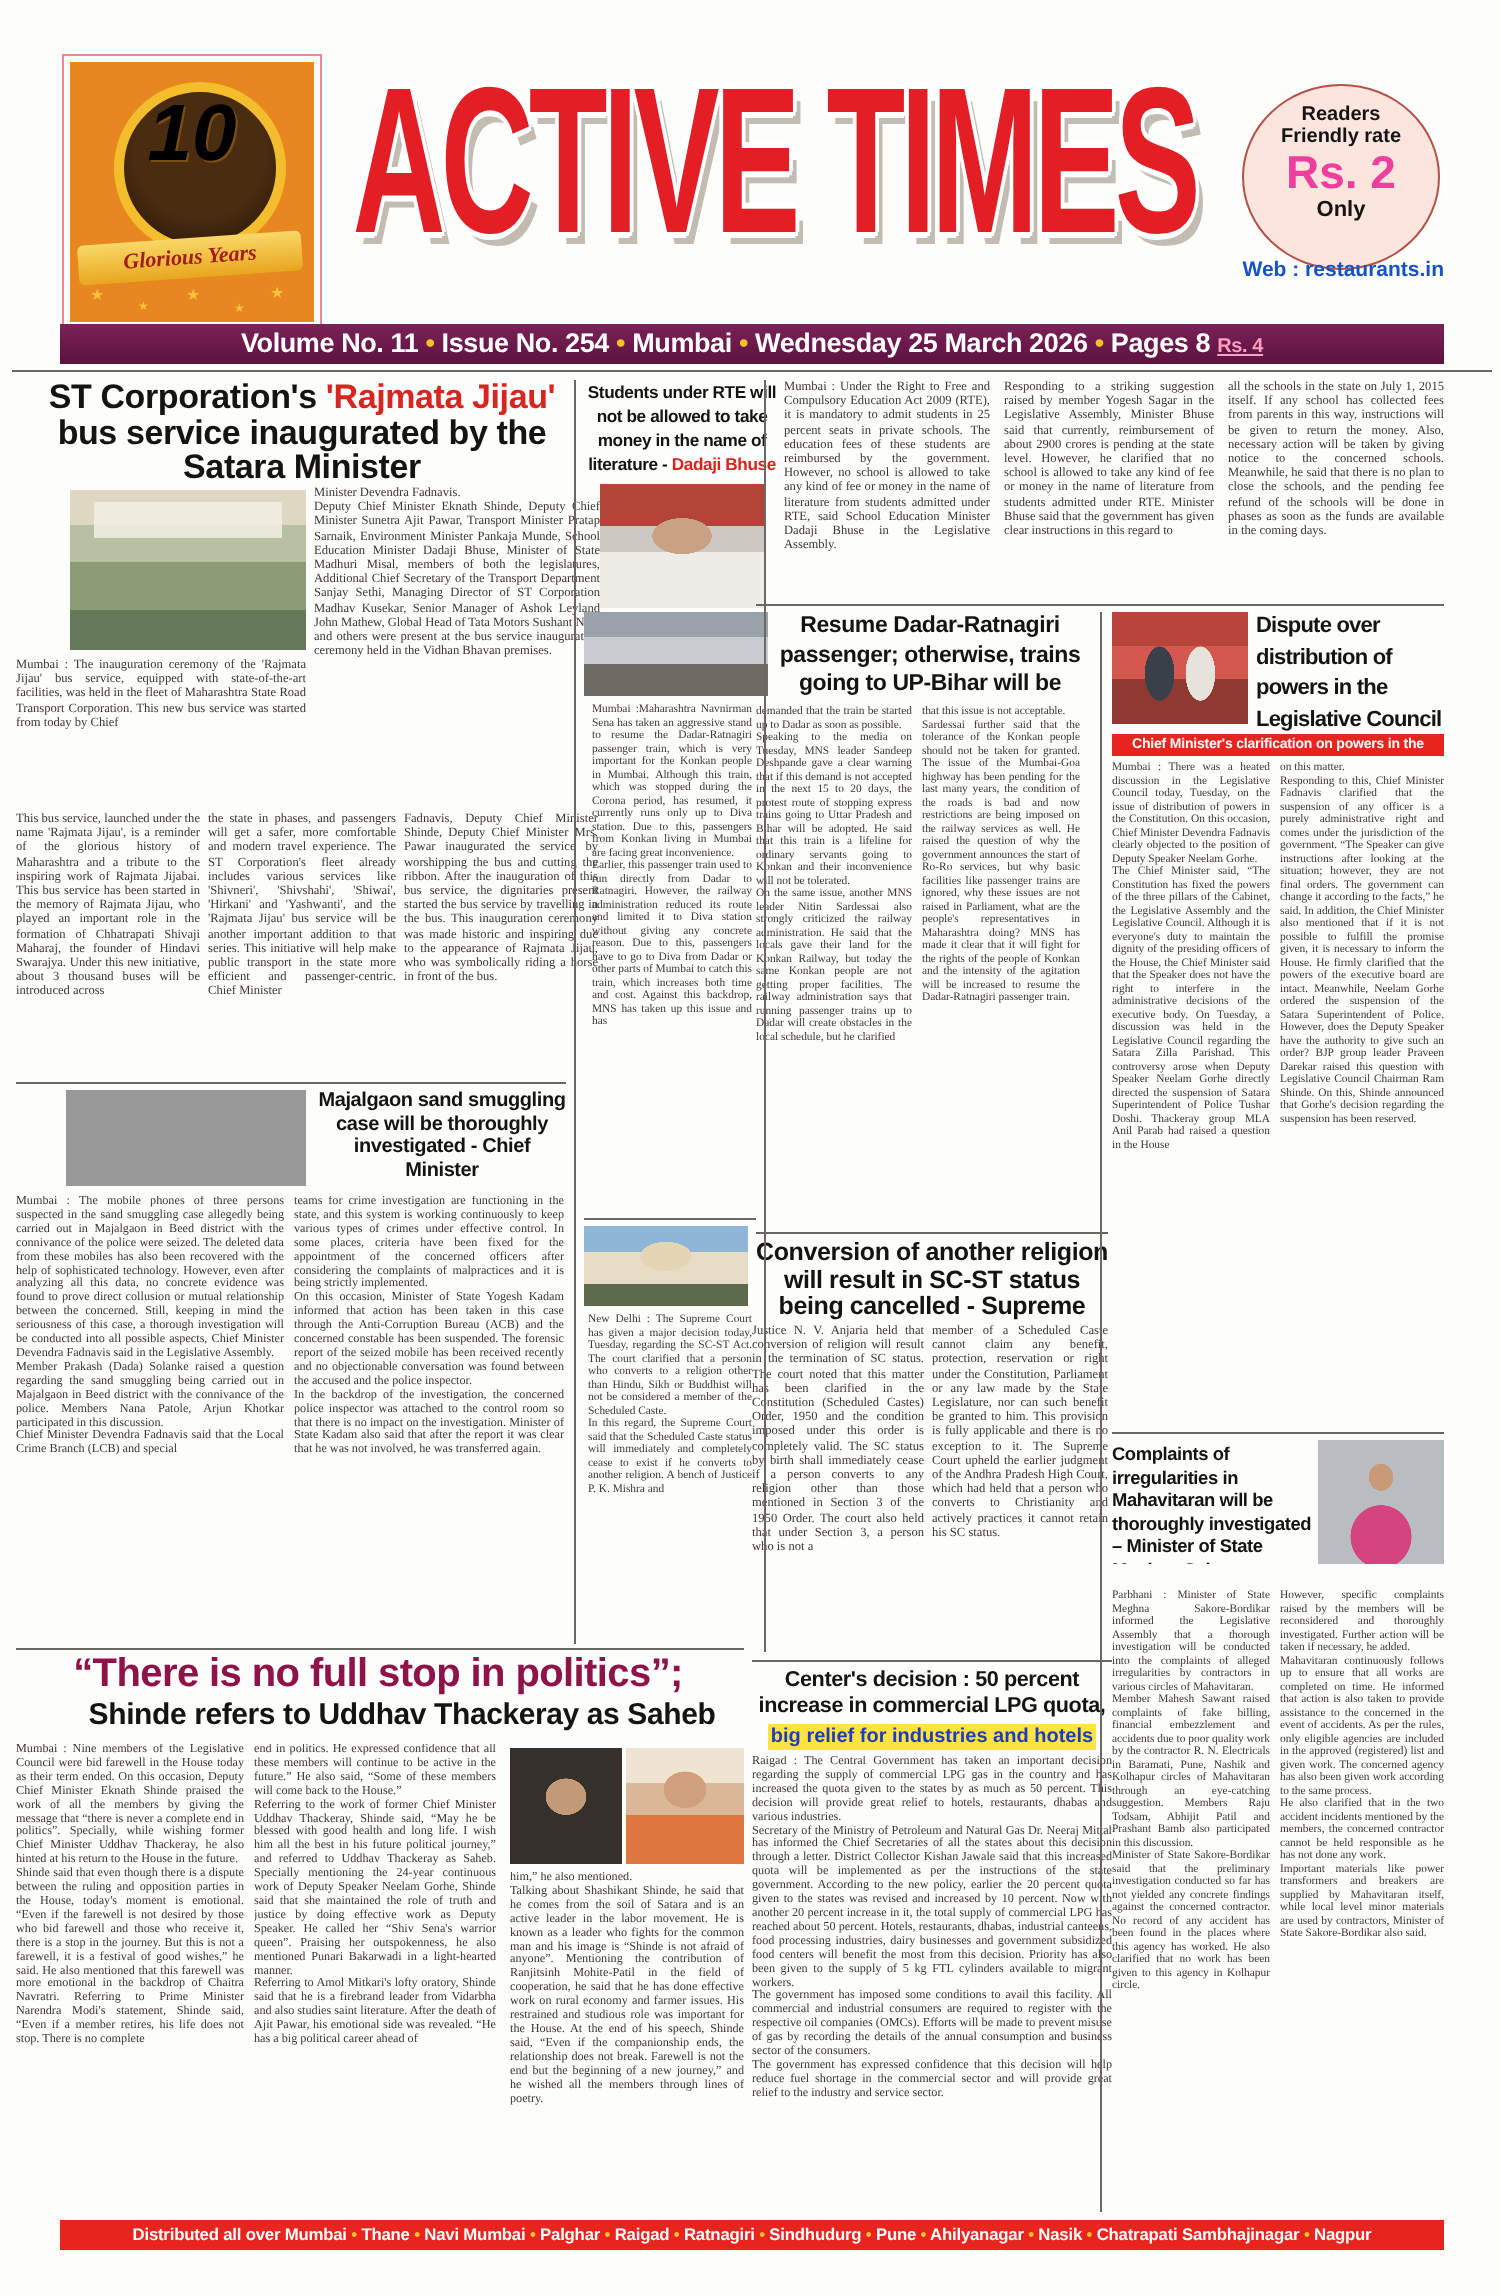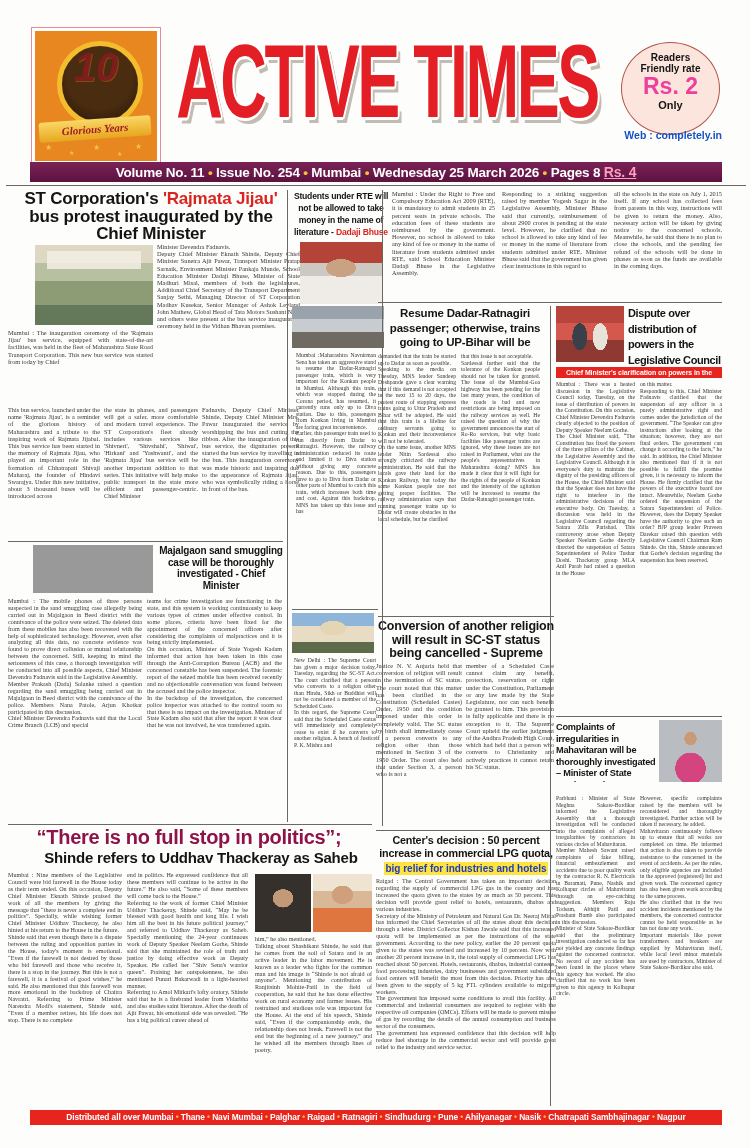--- a/index.html
+++ b/index.html
@@ -19,7 +19,7 @@
   #logo .ring{position:absolute;left:22px;top:10px;width:76px;height:76px;border-radius:50%;
       border:5px solid #f3bd2e;background:radial-gradient(circle at 50% 40%,#4a2c10 0 55%,#1e1205 100%);}
   #logo .ten{position:absolute;left:0;top:14px;width:100%;text-align:center;font-family:"Liberation Sans",sans-serif;
-      font-weight:700;font-style:italic;font-size:40px;color:#7f1d1d;text-shadow:1px 1px 0 #7a4d12;}
+      font-weight:700;font-style:italic;font-size:40px;color:#000000;text-shadow:1px 1px 0 #7a4d12;}
   #logo .ribbon{position:absolute;left:4px;top:88px;width:112px;height:20px;background:linear-gradient(180deg,#f9d867,#e8a61f);
       border-radius:3px;transform:rotate(-4deg);text-align:center;font-family:"Liberation Serif",serif;
       font-style:italic;font-weight:700;font-size:11px;color:#a21d20;line-height:20px;}

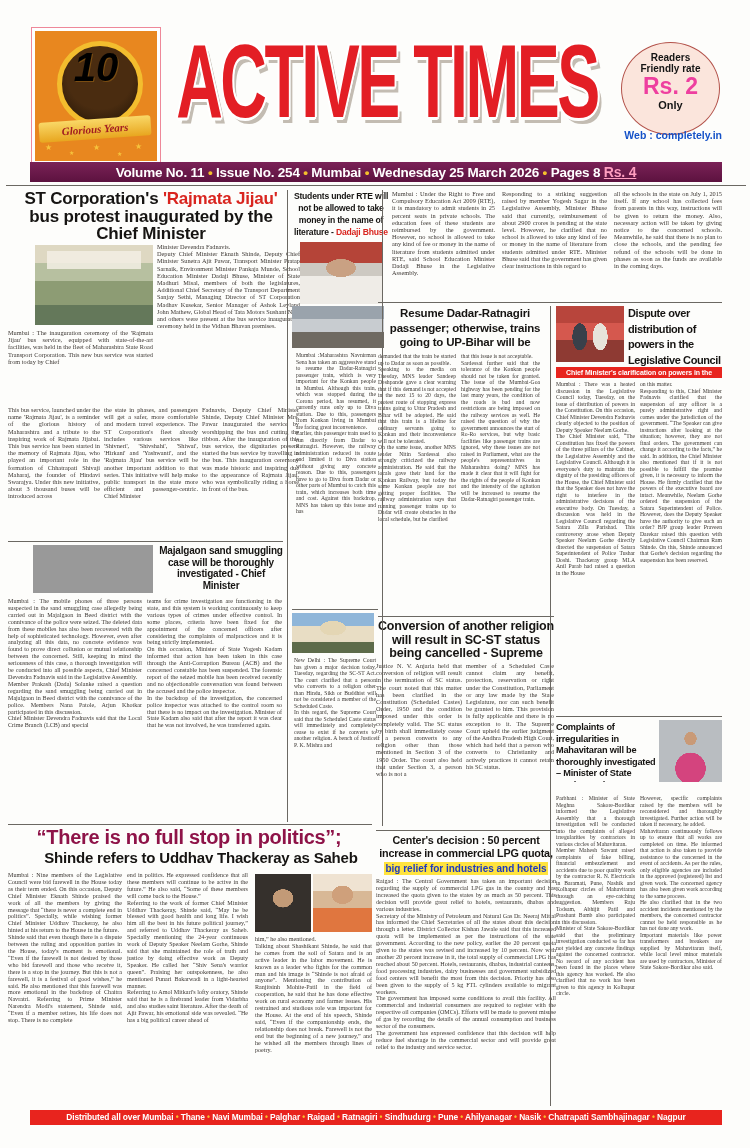--- a/index.html
+++ b/index.html
@@ -107,7 +107,7 @@
     <div class="b3">Only</div>
   </div>
 
-  <div id="weblink" class="abs" style="left:600px;top:129px;width:122px;height:14px;">Web : completely.in</div>
+  <div id="weblink" class="abs" style="left:600px;top:129px;width:122px;height:14px;">Web : restaurants.in</div>
 
 
   <div id="volbar" class="abs" style="left:30px;top:162px;width:692px;height:20px;">

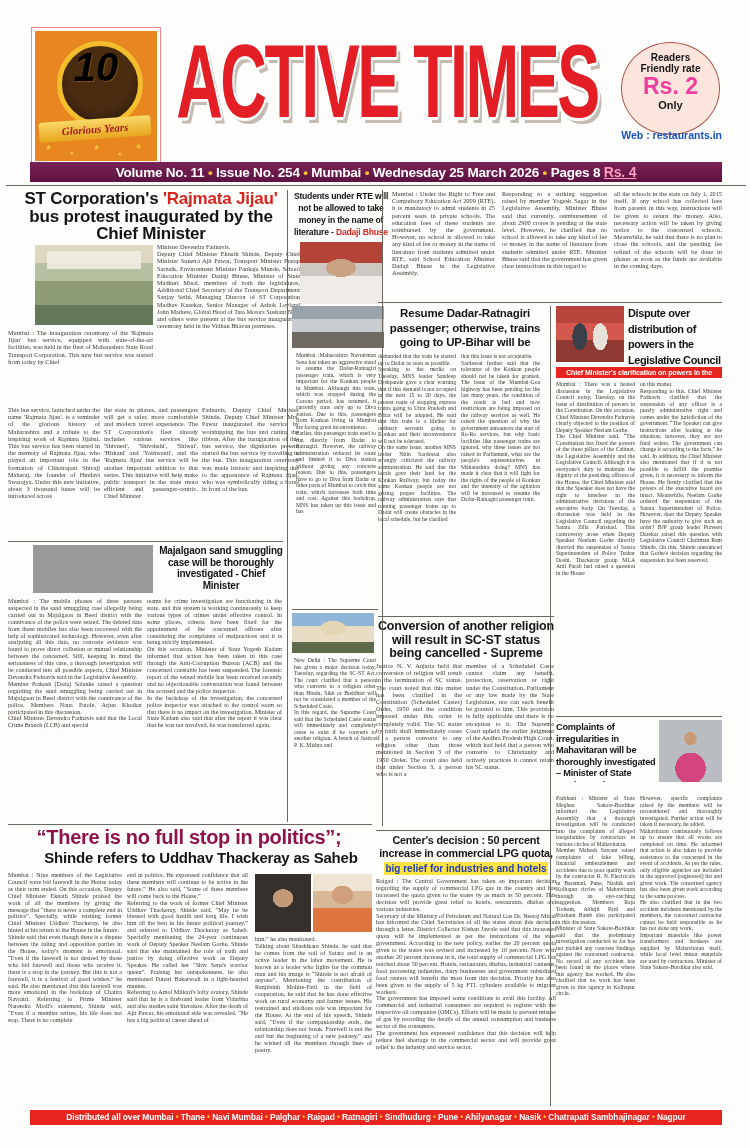--- a/index.html
+++ b/index.html
@@ -38,7 +38,7 @@
   #weblink{font-family:"Liberation Sans",sans-serif;font-weight:700;font-size:10.5px;color:#1552c8;text-align:right;}
   #volbar{background:linear-gradient(180deg,#7a2257 0%,#5c123f 100%);color:#fff;text-align:center;
       font-family:"Liberation Sans",sans-serif;font-weight:700;font-size:13.5px;line-height:20px;letter-spacing:-0.2px;}
-  #volbar .rs{color:#ff9ec0;font-size:14px;text-decoration:underline;}
+  #volbar .rs{color:#ff9ec0;font-size:10px;text-decoration:underline;}
   .gold-dot{color:#f4c02c;}
   
   .st-head{font-size:17px;line-height:17.5px;}

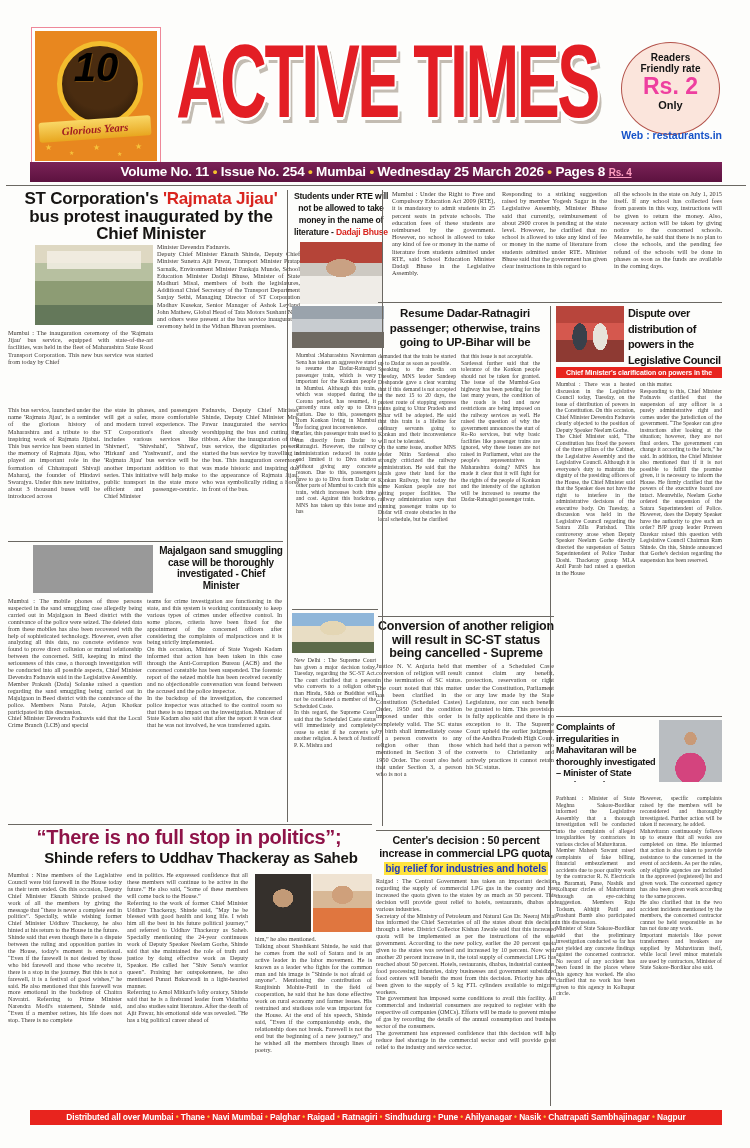--- a/index.html
+++ b/index.html
@@ -118,7 +118,7 @@
   <div class="abs rule" style="left:6px;top:185px;width:740px;height:1px;"></div>
 
   <div class="abs hl st-head center" style="left:8px;top:190px;width:286px;height:52px;">
-    <span>ST Corporation's </span><span class="red">'Rajmata Jijau'</span><span> bus protest inaugurated by the Chief Minister</span>
+    <span>ST Corporation's </span><span class="red">'Rajmata Jijau'</span><span> bus service inaugurated by the Satara Minister</span>
   </div>
   <div class="abs photo ph-crowd" style="left:35px;top:245px;width:118px;height:80px;"></div>
   <div class="abs body-txt" style="left:8px;top:329px;width:145px;height:57px;">Mumbai : The inauguration ceremony of the 'Rajmata Jijau' bus service, equipped with state-of-the-art facilities, was held in the fleet of Maharashtra State Road Transport Corporation. This new bus service was started from today by Chief</div>

